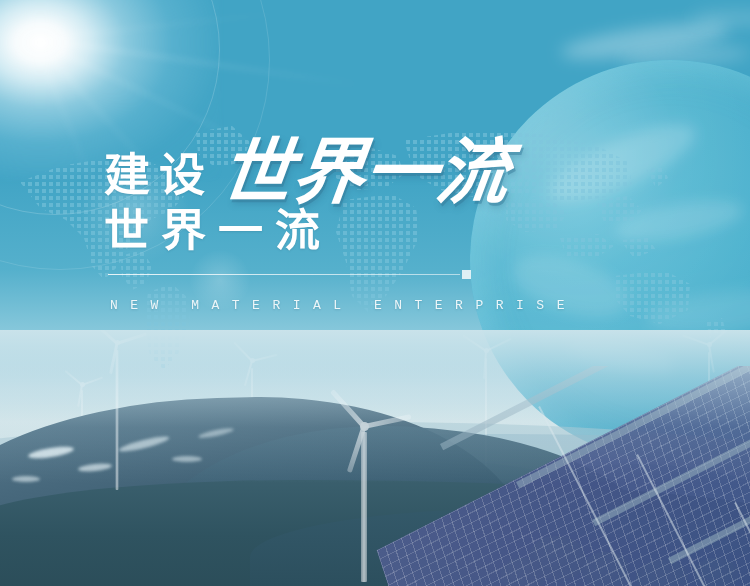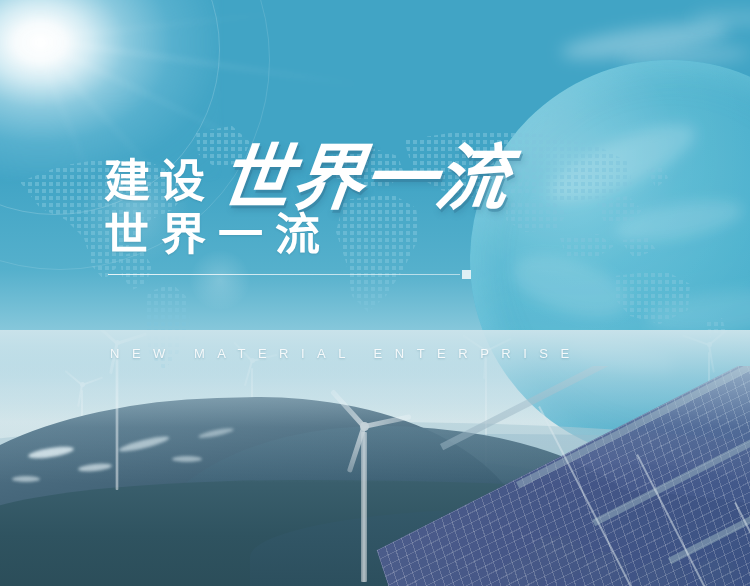--- a/index.html
+++ b/index.html
@@ -15,7 +15,7 @@
     width: 750px;
     height: 586px;
     overflow: hidden;
-    font-family: Liberation Sans, sans-serif;
+    font-family: Liberation Mono, monospace;
     background: #43a6c6;
   }
 

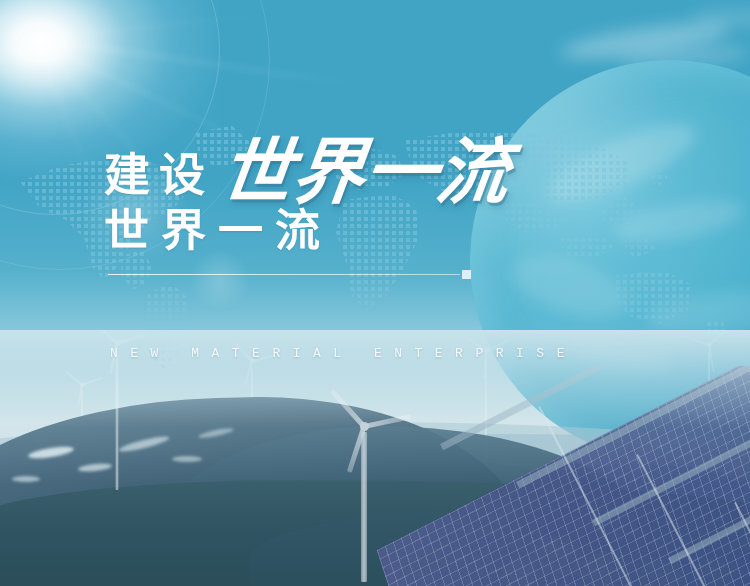--- a/index.html
+++ b/index.html
@@ -408,7 +408,6 @@
     letter-spacing: 12.5px;
     white-space: nowrap;
     text-shadow: 0 1px 2px rgba(40,95,120,0.25);
-    margin-top: 48px;
   }
 </style>
 </head>

